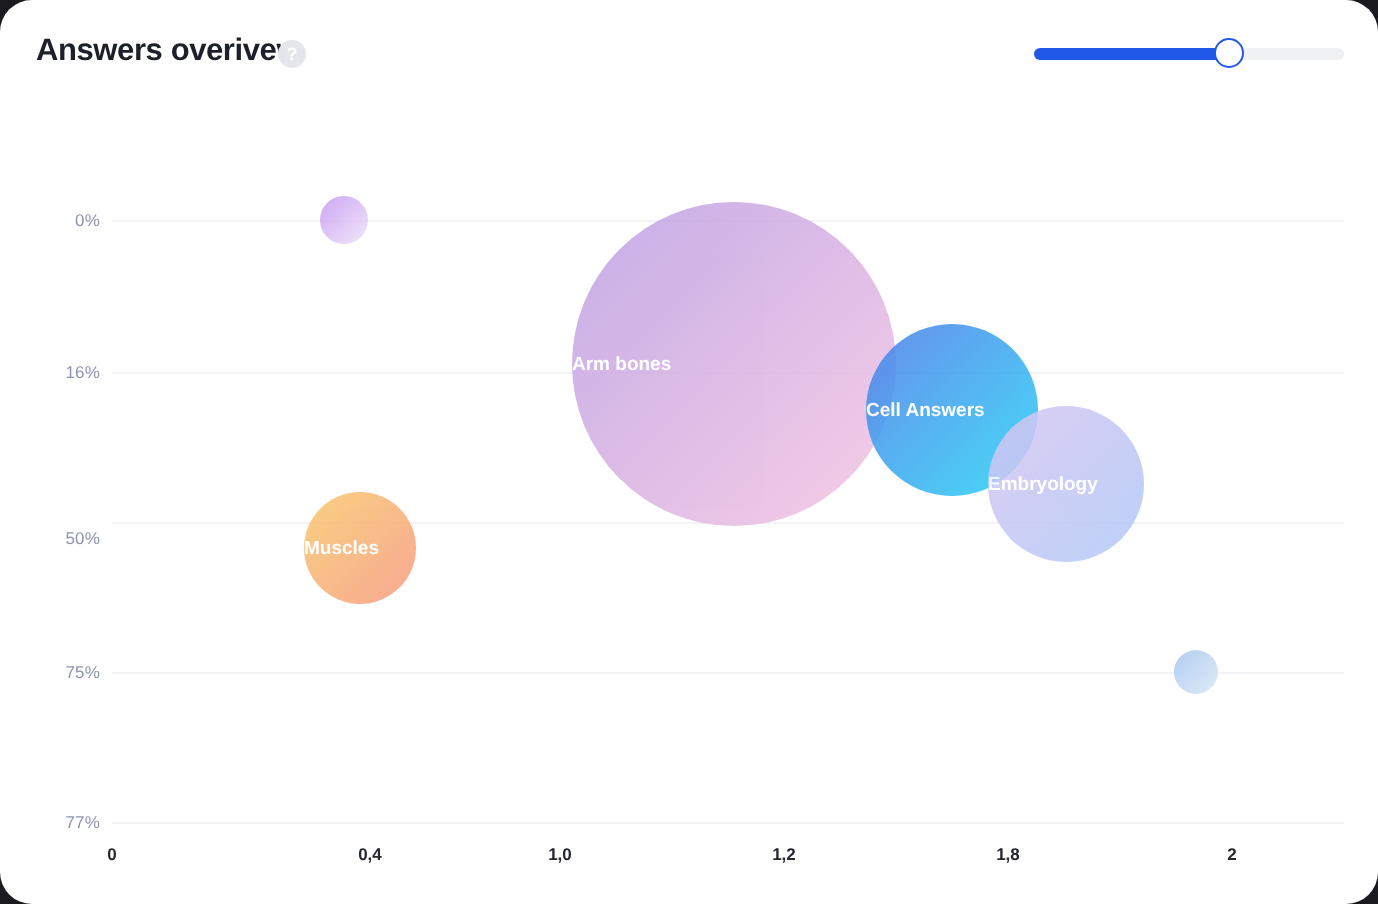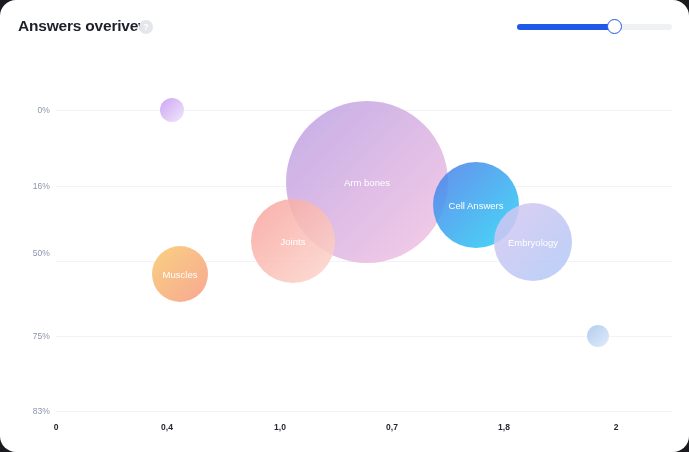--- a/index.html
+++ b/index.html
@@ -135,8 +135,8 @@
     border-radius: 50%;
     display: flex;
     align-items: center;
-    justify-content: center;
     cursor: pointer;
+    font-weight: bold;
   }
   .bubble-label {
     color: #ffffff;

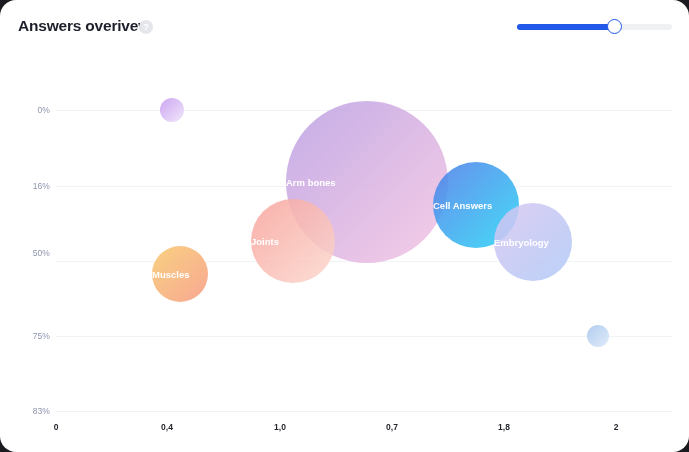--- a/index.html
+++ b/index.html
@@ -185,9 +185,6 @@
       <div class="bubble" style="width: 86px; height: 86px; left: 433px; top: 162px; background: linear-gradient(135deg, rgb(78, 124, 233) 0%, rgb(39, 214, 247) 100%); opacity: 0.86;">
         <span class="bubble-label">Cell Answers</span>
       </div>
-      <div class="bubble" style="width: 84px; height: 84px; left: 251px; top: 199px; background: linear-gradient(135deg, rgb(249, 163, 156) 0%, rgb(251, 217, 207) 100%); opacity: 0.86;">
-        <span class="bubble-label">Joints</span>
-      </div>
       <div class="bubble" style="width: 56px; height: 56px; left: 152px; top: 246px; background: linear-gradient(135deg, rgb(249, 201, 109) 0%, rgb(247, 154, 129) 100%); opacity: 0.86;">
         <span class="bubble-label">Muscles</span>
       </div>

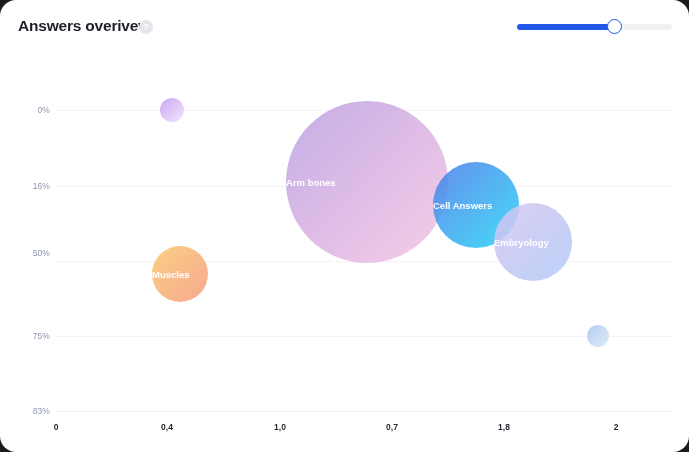--- a/index.html
+++ b/index.html
@@ -168,7 +168,7 @@
       <div class="gridline" style="top: 186px;"></div>
       <div class="ytick" style="left: 8px; top: 181px;">16%</div>
       <div class="gridline" style="top: 261px;"></div>
-      <div class="ytick" style="left: 8px; top: 248px;">50%</div>
+      <div class="ytick" style="left: 8px; top: 264px;">50%</div>
       <div class="gridline" style="top: 336px;"></div>
       <div class="ytick" style="left: 8px; top: 331px;">75%</div>
       <div class="gridline" style="top: 411px;"></div>

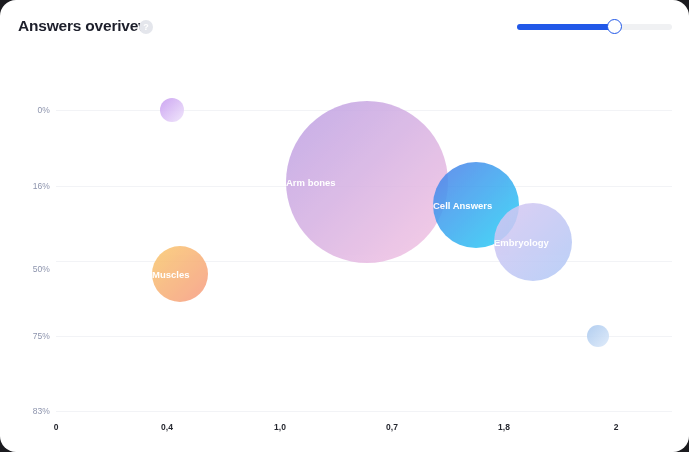--- a/index.html
+++ b/index.html
@@ -172,7 +172,7 @@
       <div class="gridline" style="top: 336px;"></div>
       <div class="ytick" style="left: 8px; top: 331px;">75%</div>
       <div class="gridline" style="top: 411px;"></div>
-      <div class="ytick" style="left: 8px; top: 406px;">83%</div>
+      <div class="ytick" style="left: 8px; top: 406px;">77%</div>
       <div class="xtick" style="left: 56px;">0</div>
       <div class="xtick" style="left: 167px;">0,4</div>
       <div class="xtick" style="left: 280px;">1,0</div>

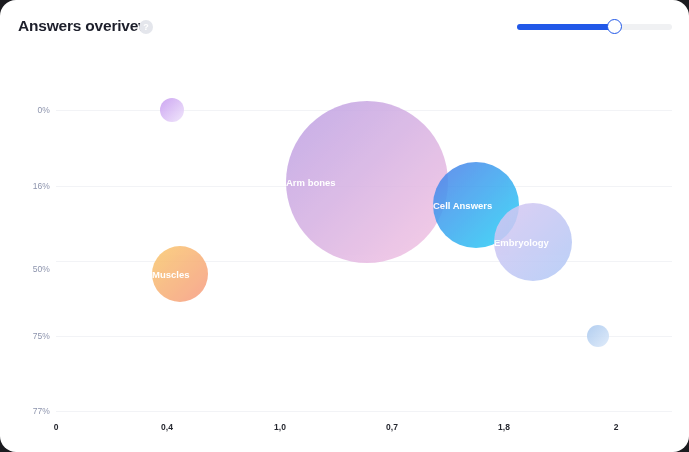--- a/index.html
+++ b/index.html
@@ -174,7 +174,7 @@
       <div class="gridline" style="top: 411px;"></div>
       <div class="ytick" style="left: 8px; top: 406px;">77%</div>
       <div class="xtick" style="left: 56px;">0</div>
-      <div class="xtick" style="left: 167px;">0,4</div>
+      <div class="xtick" style="left: 185px;">0,4</div>
       <div class="xtick" style="left: 280px;">1,0</div>
       <div class="xtick" style="left: 392px;">0,7</div>
       <div class="xtick" style="left: 504px;">1,8</div>

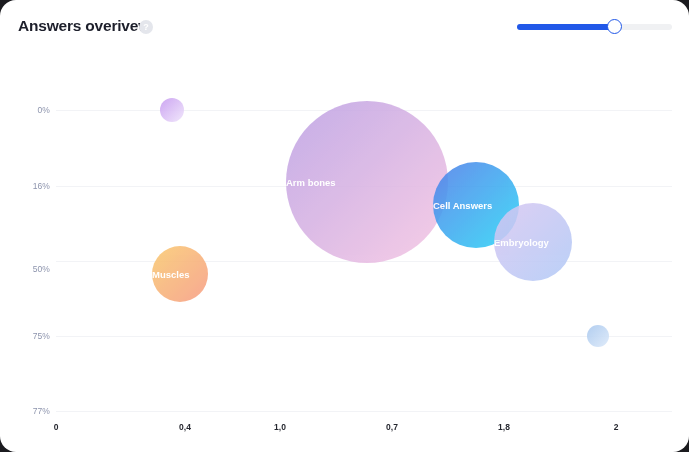--- a/index.html
+++ b/index.html
@@ -176,7 +176,7 @@
       <div class="xtick" style="left: 56px;">0</div>
       <div class="xtick" style="left: 185px;">0,4</div>
       <div class="xtick" style="left: 280px;">1,0</div>
-      <div class="xtick" style="left: 392px;">0,7</div>
+      <div class="xtick" style="left: 392px;">1,2</div>
       <div class="xtick" style="left: 504px;">1,8</div>
       <div class="xtick" style="left: 616px;">2</div>
       <div class="bubble" style="width: 162px; height: 162px; left: 286px; top: 101px; background: linear-gradient(135deg, rgb(187, 160, 228) 0%, rgb(246, 197, 226) 100%); opacity: 0.86;">

